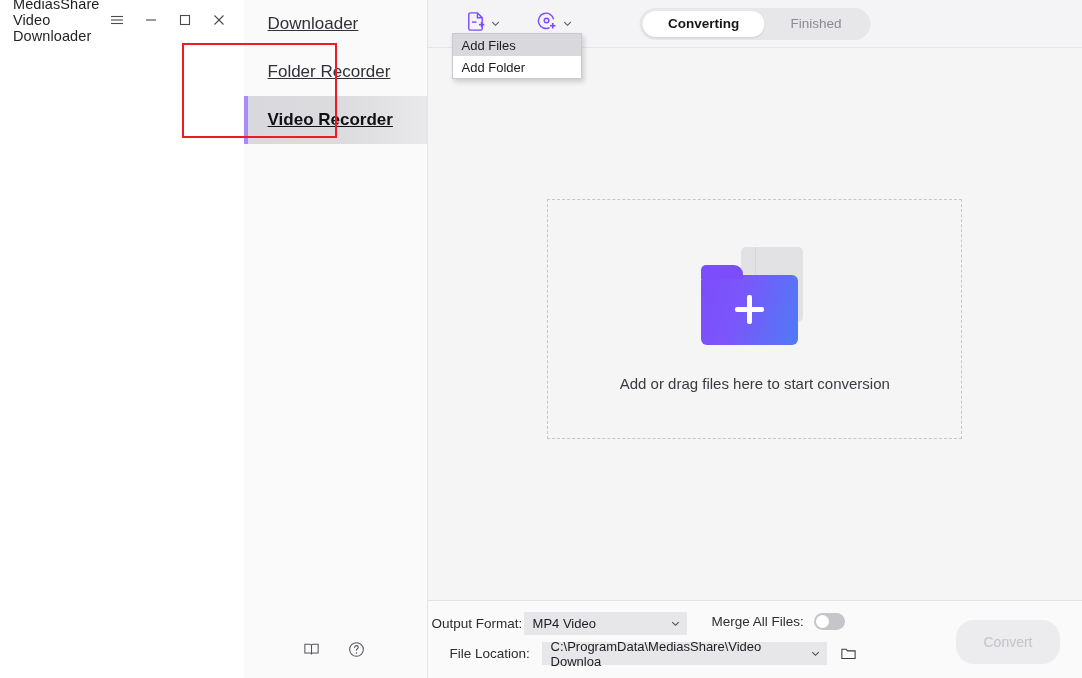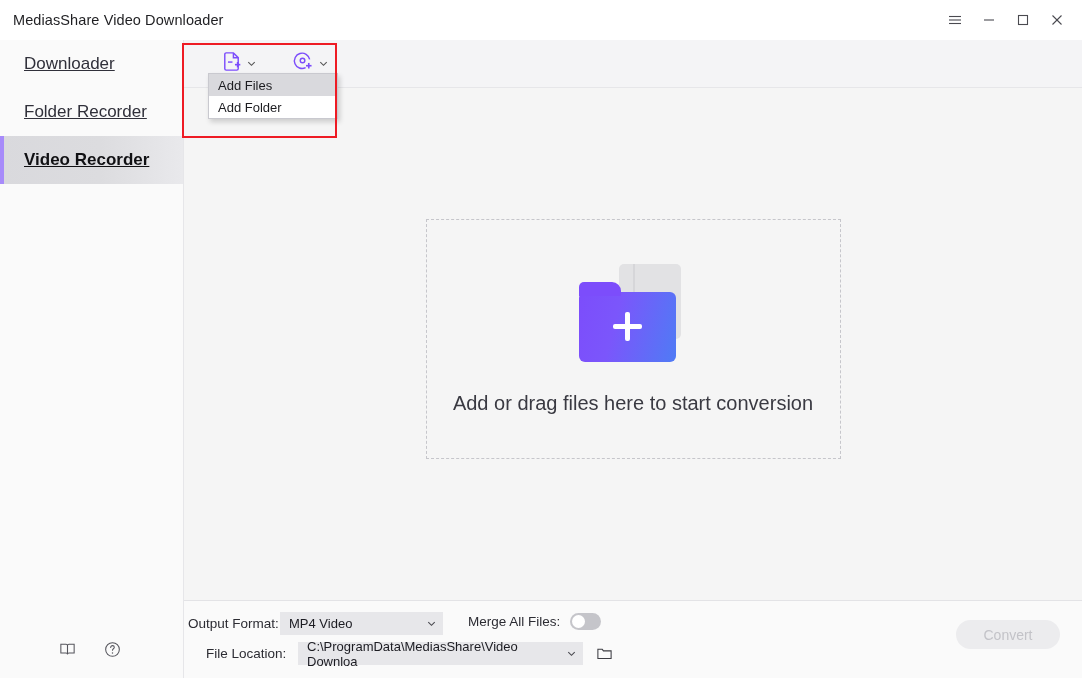--- a/index.html
+++ b/index.html
@@ -12,7 +12,7 @@
   .app {
     position: relative;
     width: 1082px; height: 678px;
-    display: flex; flex-direction: column;
+    display: flex; 
     background: #ffffff;
   }
 

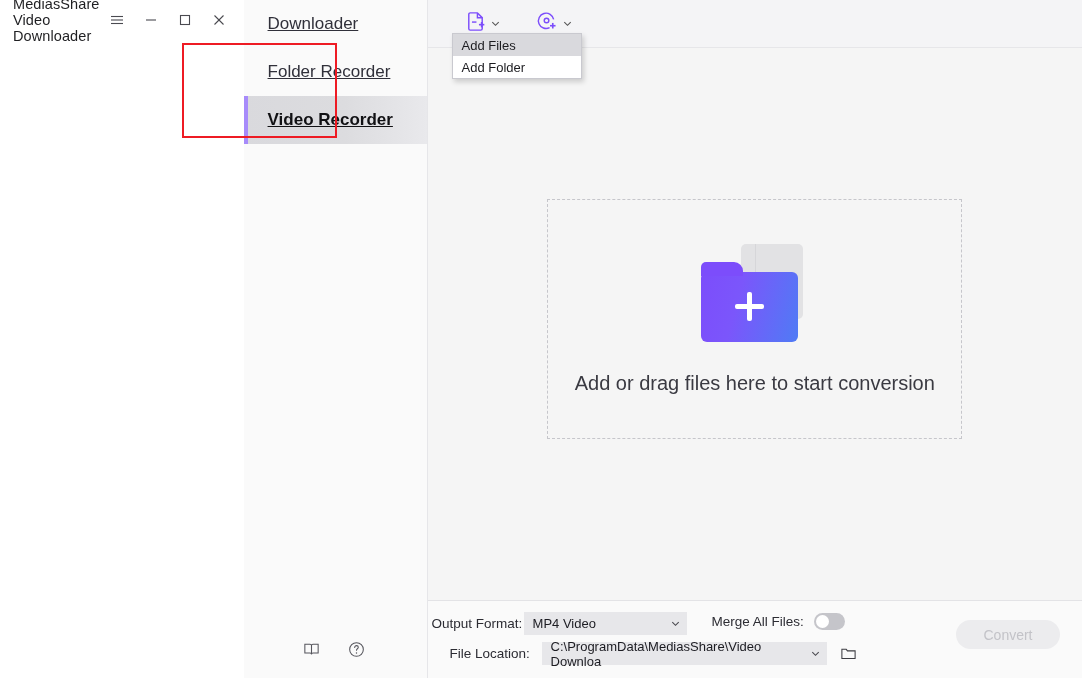--- a/index.html
+++ b/index.html
@@ -357,6 +357,14 @@
           </div>
         </div>
 
+        <div class="tabs">
+          <div class="tab active">
+            <span>Converting</span>
+          </div>
+          <div class="tab">
+            <span>Finished</span>
+          </div>
+        </div>
       </div>
 
       <div class="content">

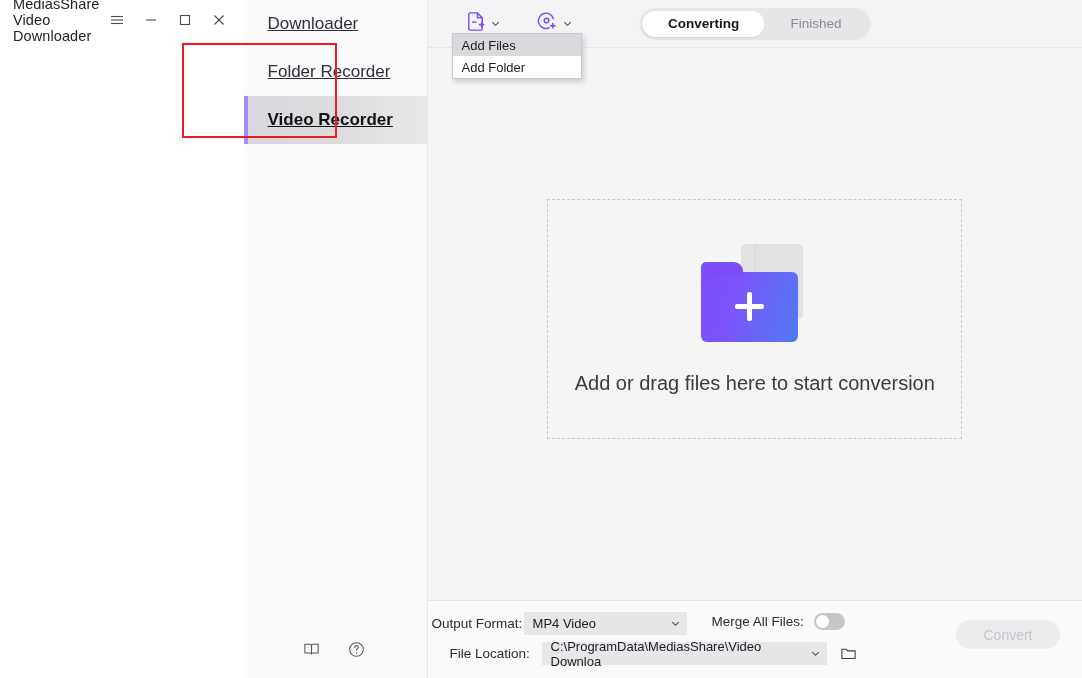--- a/index.html
+++ b/index.html
@@ -197,7 +197,7 @@
   }
   .plus-h { left: 34px; top: 32px; width: 29px; height: 5px; }
   .plus-v { left: 46px; top: 20px; width: 5px; height: 29px; }
-  .dz-text { font-size: 20px; color: #3a3a42; }
+  .dz-text { font-size: 15px; color: #3a3a42; }
 
   
   .bottombar {

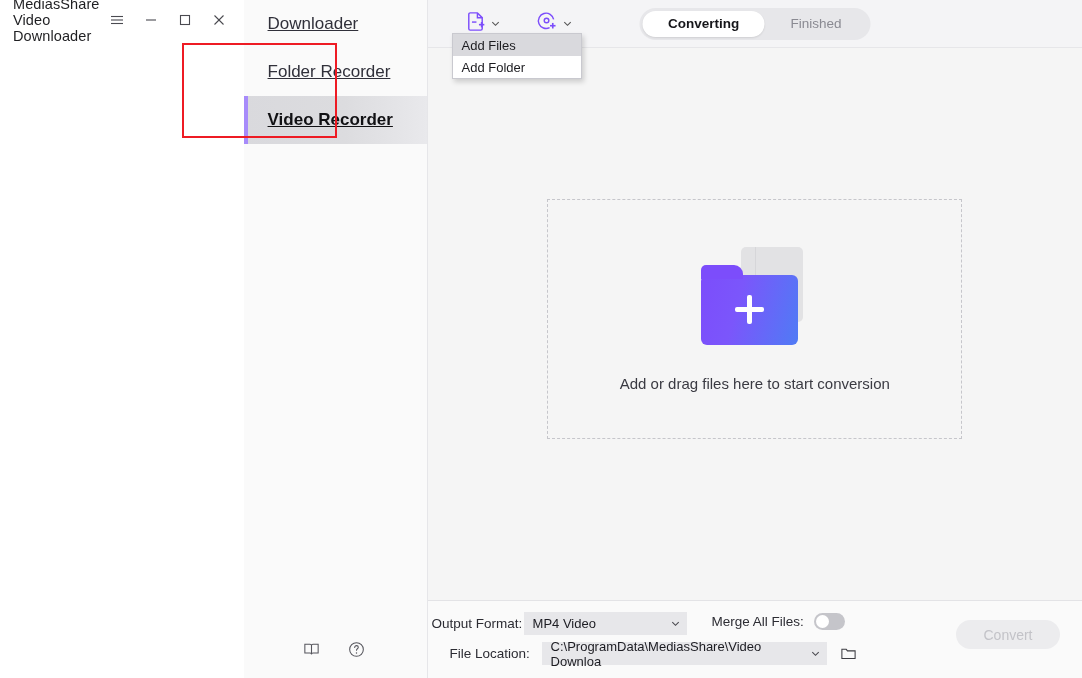--- a/index.html
+++ b/index.html
@@ -240,7 +240,7 @@
   }
   .convert-btn {
     position: absolute; right: 22px; top: 19px;
-    width: 104px; height: 29px; border-radius: 18px;
+    width: 104px; height: 44px; border-radius: 18px;
     background: #ececee;
     display: flex; align-items: center; justify-content: center;
     font-size: 14px; color: #c3c3c8;

